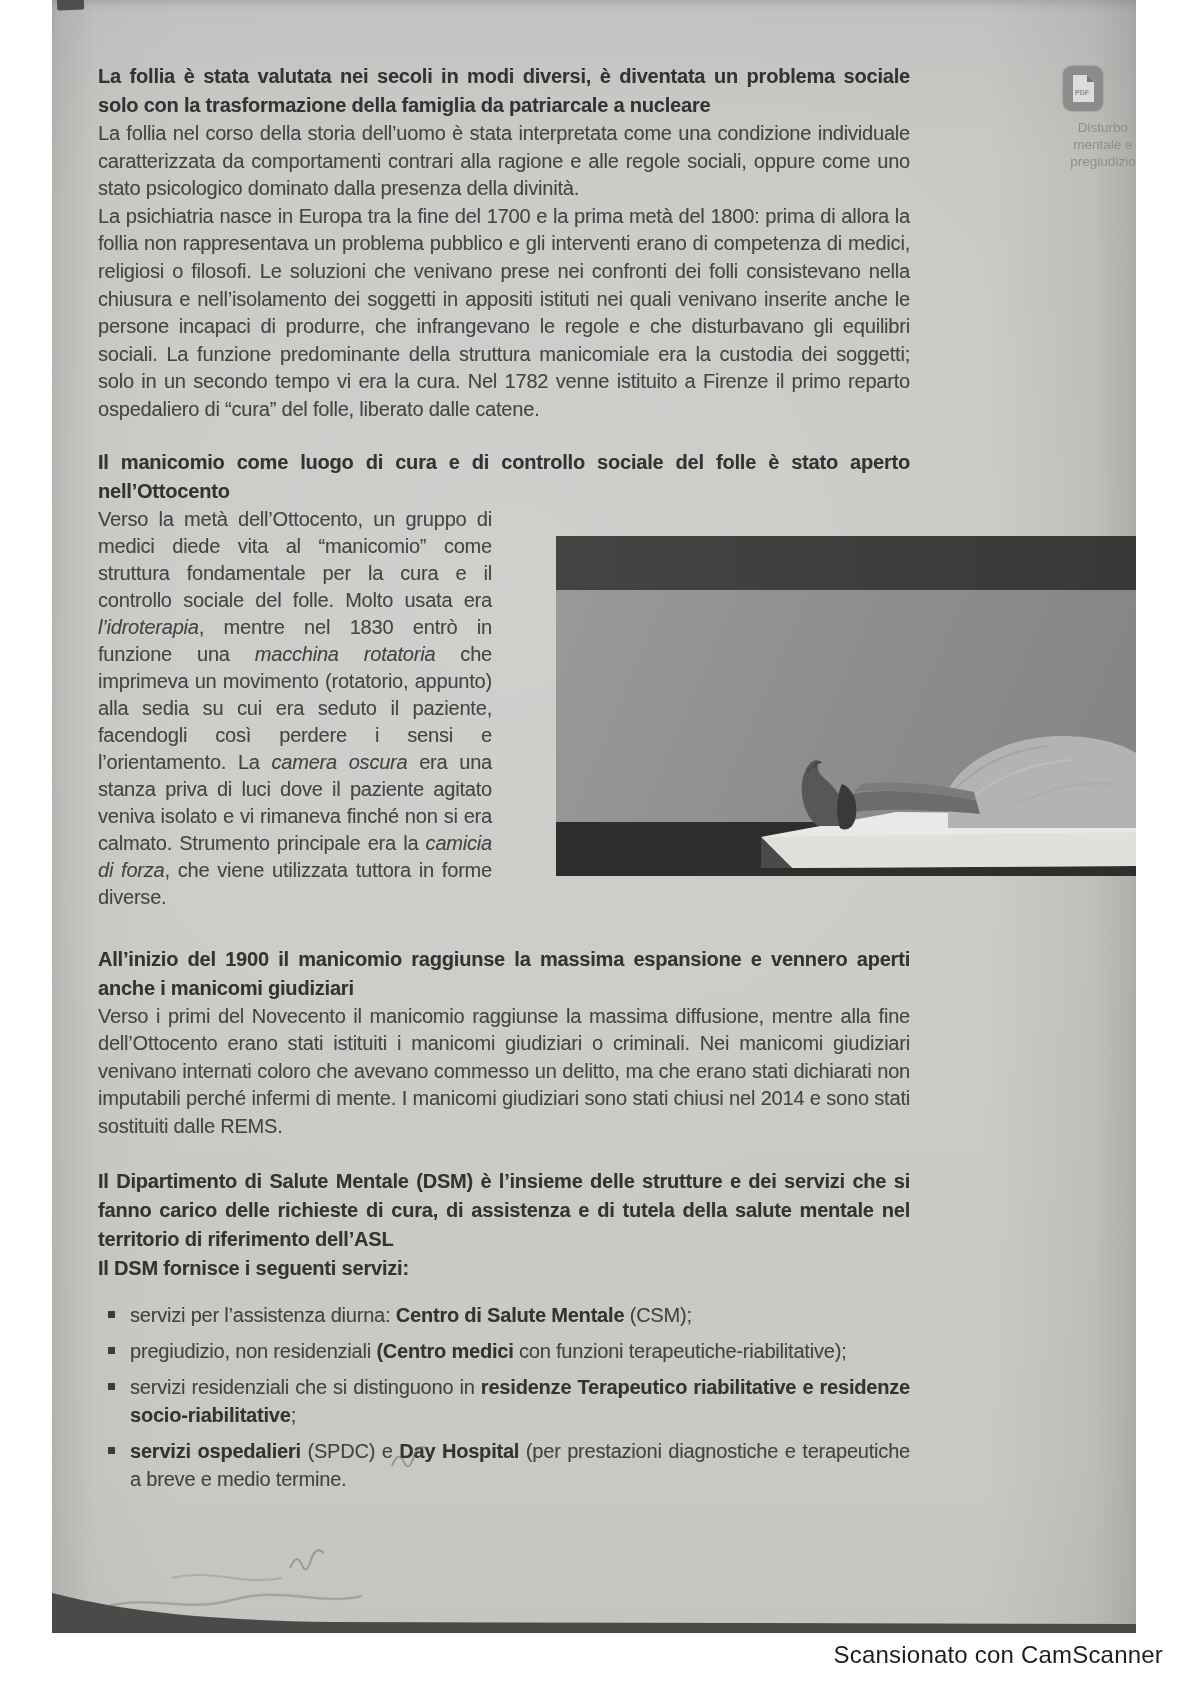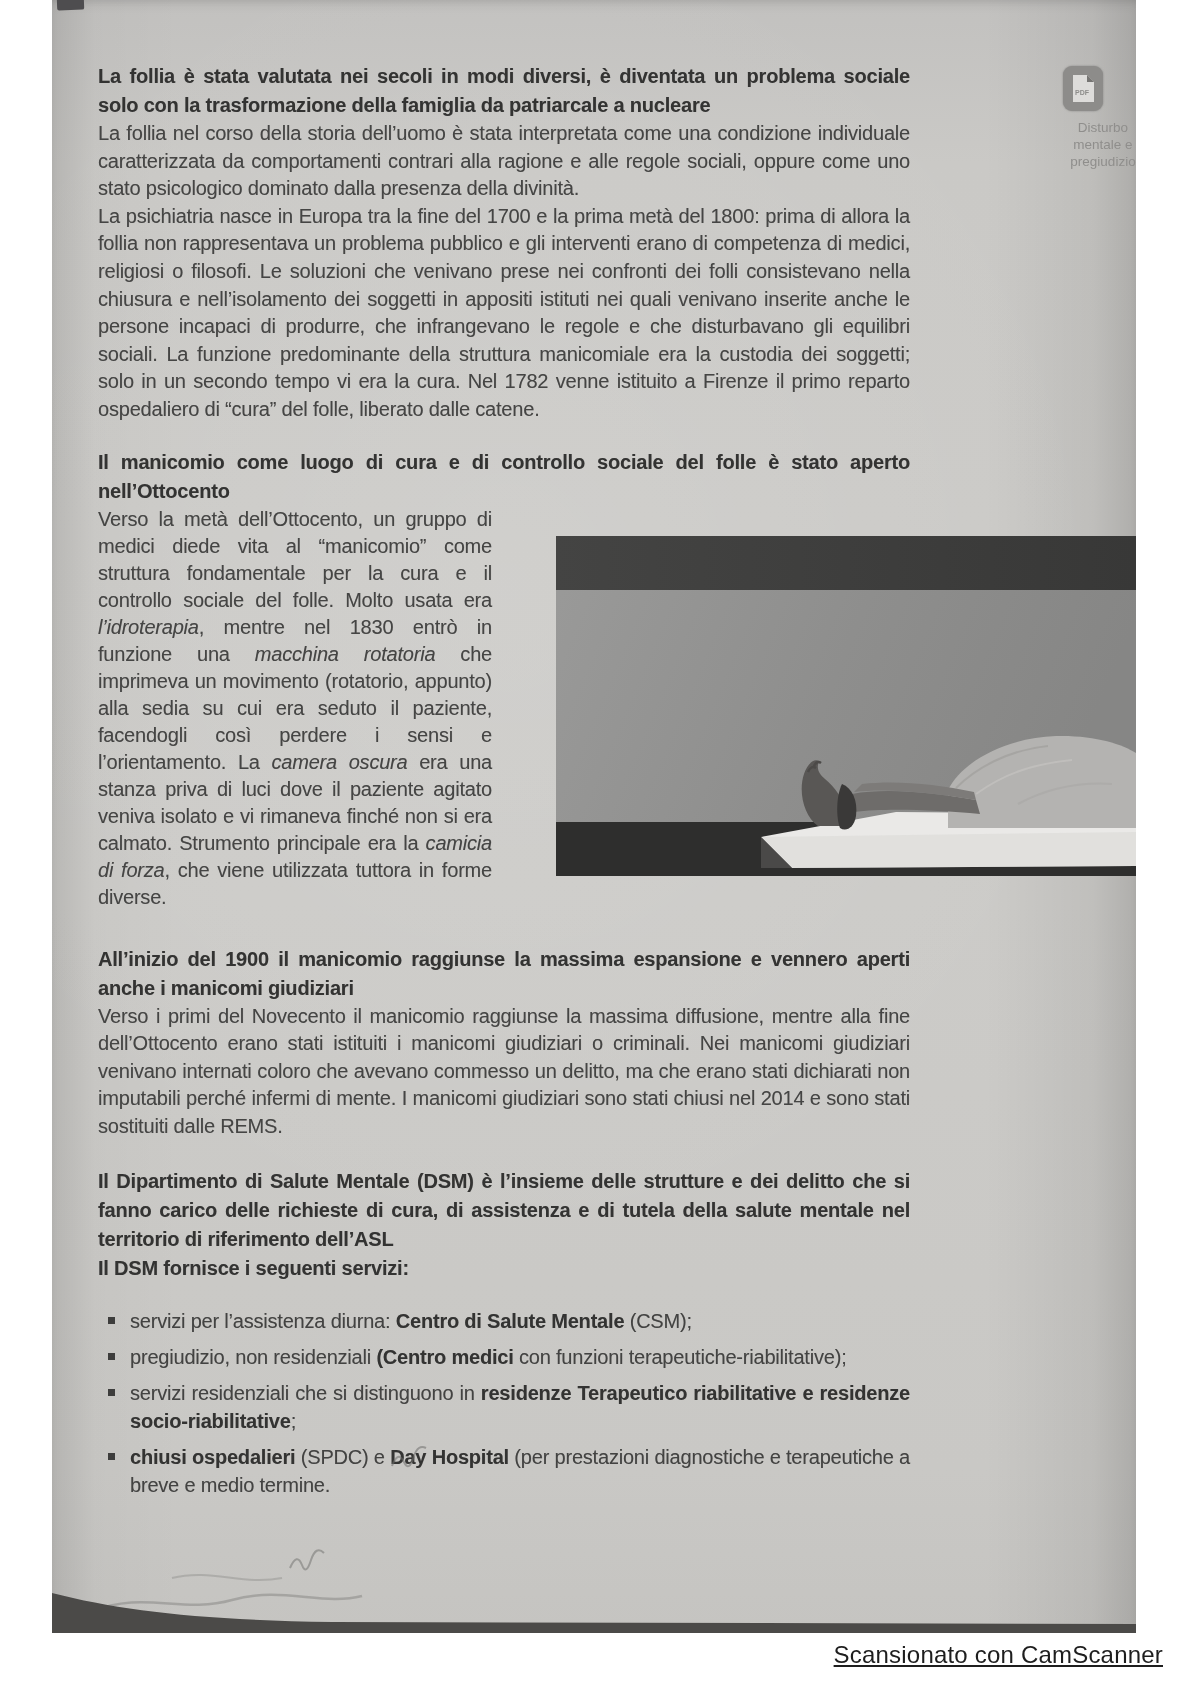--- a/index.html
+++ b/index.html
@@ -123,7 +123,7 @@
 
       <p class="body">Verso i primi del Novecento il manicomio raggiunse la massima diffusione, mentre alla fine dell’Ottocento erano stati istituiti i manicomi giudiziari o criminali. Nei manicomi giudiziari venivano internati coloro che avevano commesso un delitto, ma che erano stati dichiarati non imputabili perché infermi di mente. I manicomi giudiziari sono stati chiusi nel 2014 e sono stati sostituiti dalle REMS.</p>
 
-      <p class="h mt3">Il Dipartimento di Salute Mentale (DSM) è l’insieme delle strutture e dei delitto che si fanno carico delle richieste di cura, di assistenza e di tutela della salute mentale nel territorio di riferimento dell’ASL</p>
+      <p class="h mt3">Il Dipartimento di Salute Mentale (DSM) è l’insieme delle strutture e dei servizi che si fanno carico delle richieste di cura, di assistenza e di tutela della salute mentale nel territorio di riferimento dell’ASL</p>
 
       <p class="h">Il DSM fornisce i seguenti servizi:</p>
 

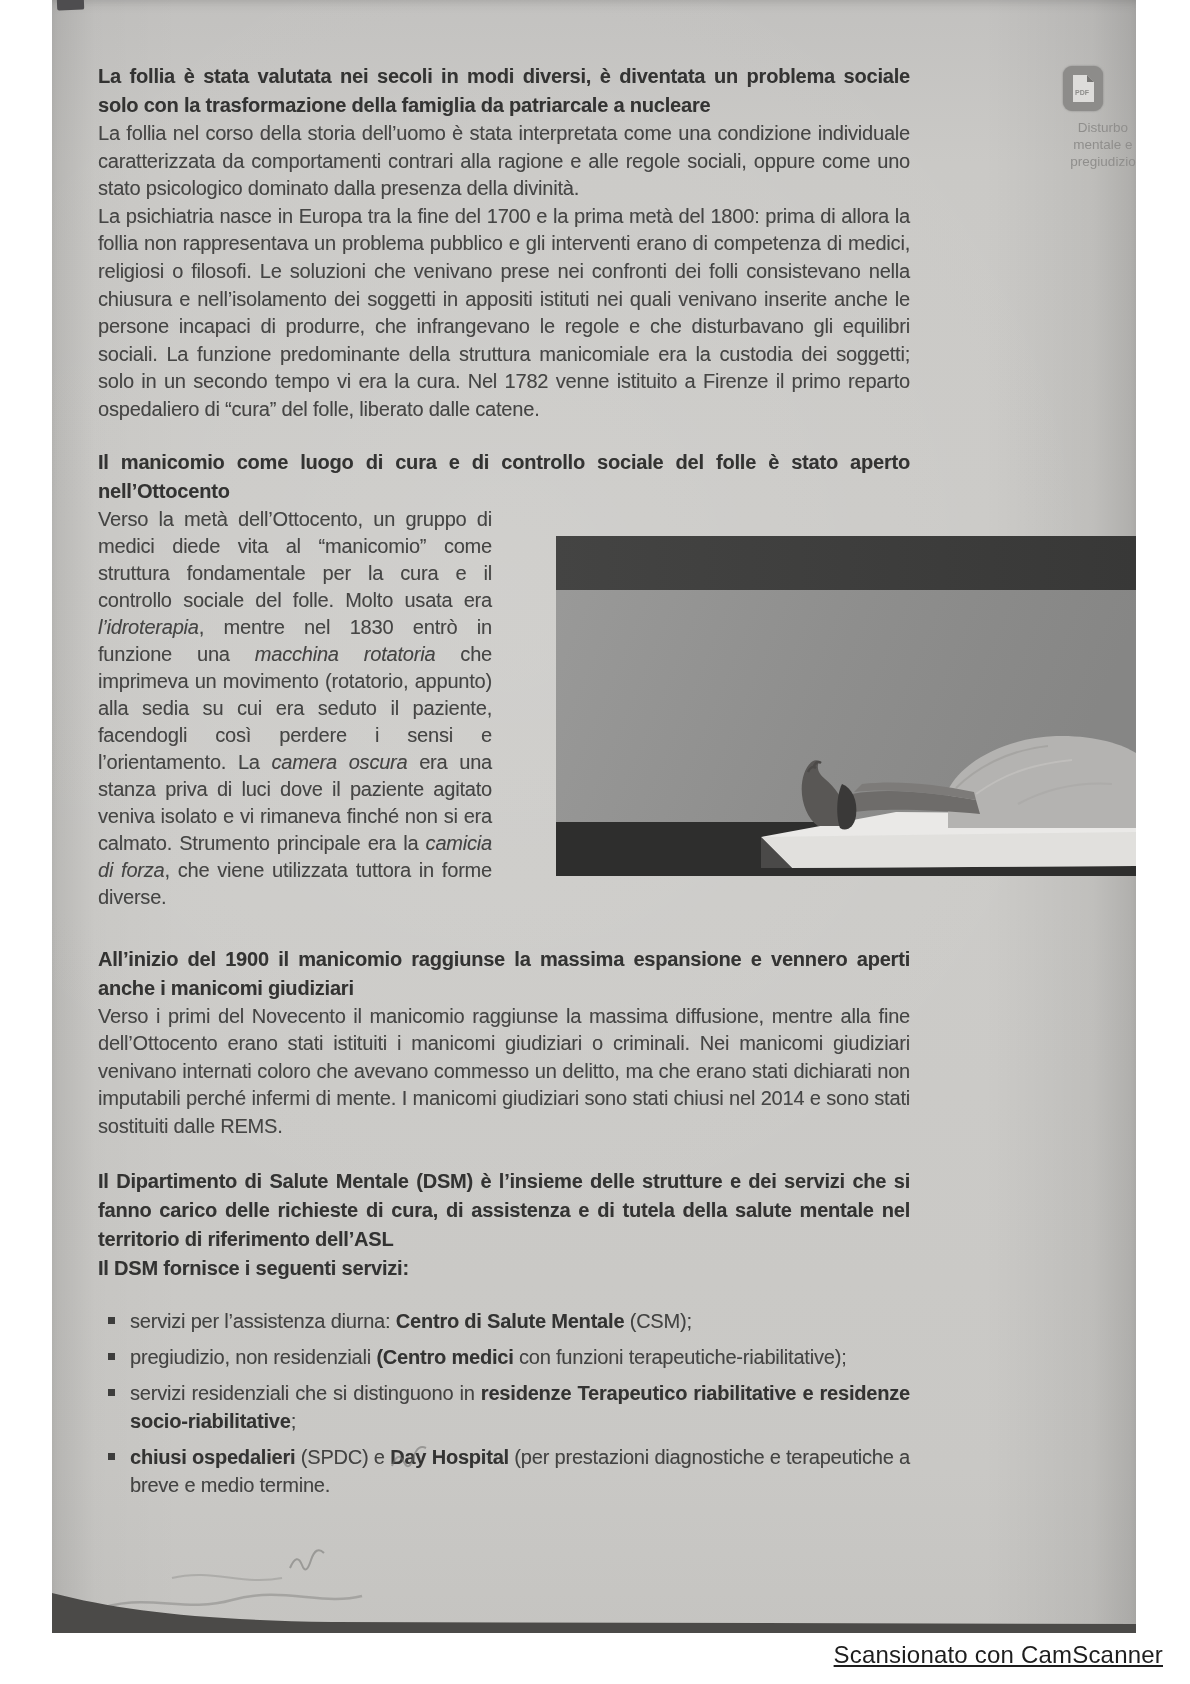--- a/index.html
+++ b/index.html
@@ -37,7 +37,7 @@
   .photo svg{display:block;}
 
   
-  .list{margin-top:24px;}
+  .list{margin-top:18px;}
   .li{position:relative;padding-left:32px;margin-bottom:8px;line-height:28px;}
   .sq{position:absolute;left:10px;top:10px;width:7px;height:7px;background:#3d3d3c;}
 

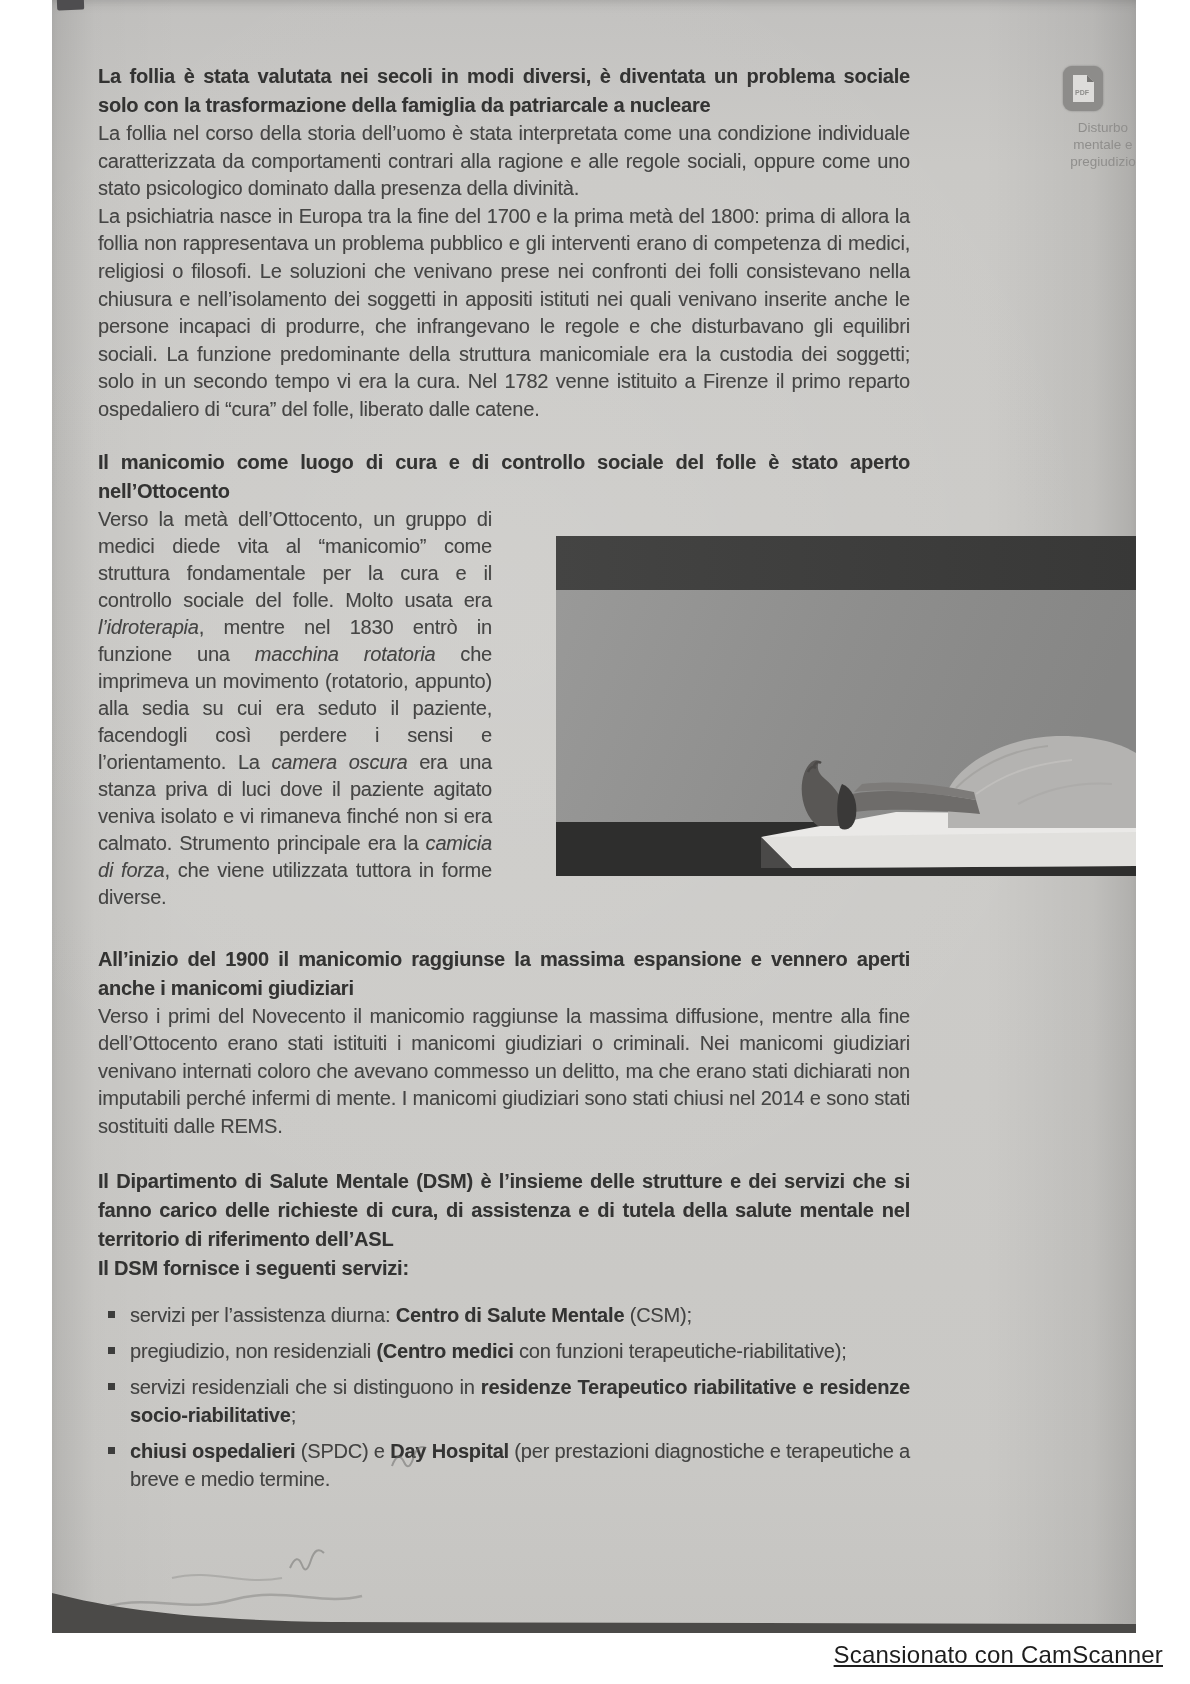--- a/index.html
+++ b/index.html
@@ -142,7 +142,7 @@
         </div>
         <div class="li">
           <span class="sq"></span>
-          <span><span class="seg-b">chiusi ospedalieri</span><span> (SPDC) e </span><span class="seg-b">Day Hospital</span><span> (per prestazioni diagnostiche e terapeutiche a breve e medio termine.</span></span>
+          <span><span class="seg-b">servizi ospedalieri</span><span> (SPDC) e </span><span class="seg-b">Day Hospital</span><span> (per prestazioni diagnostiche e terapeutiche a breve e medio termine.</span></span>
         </div>
       </div>
 

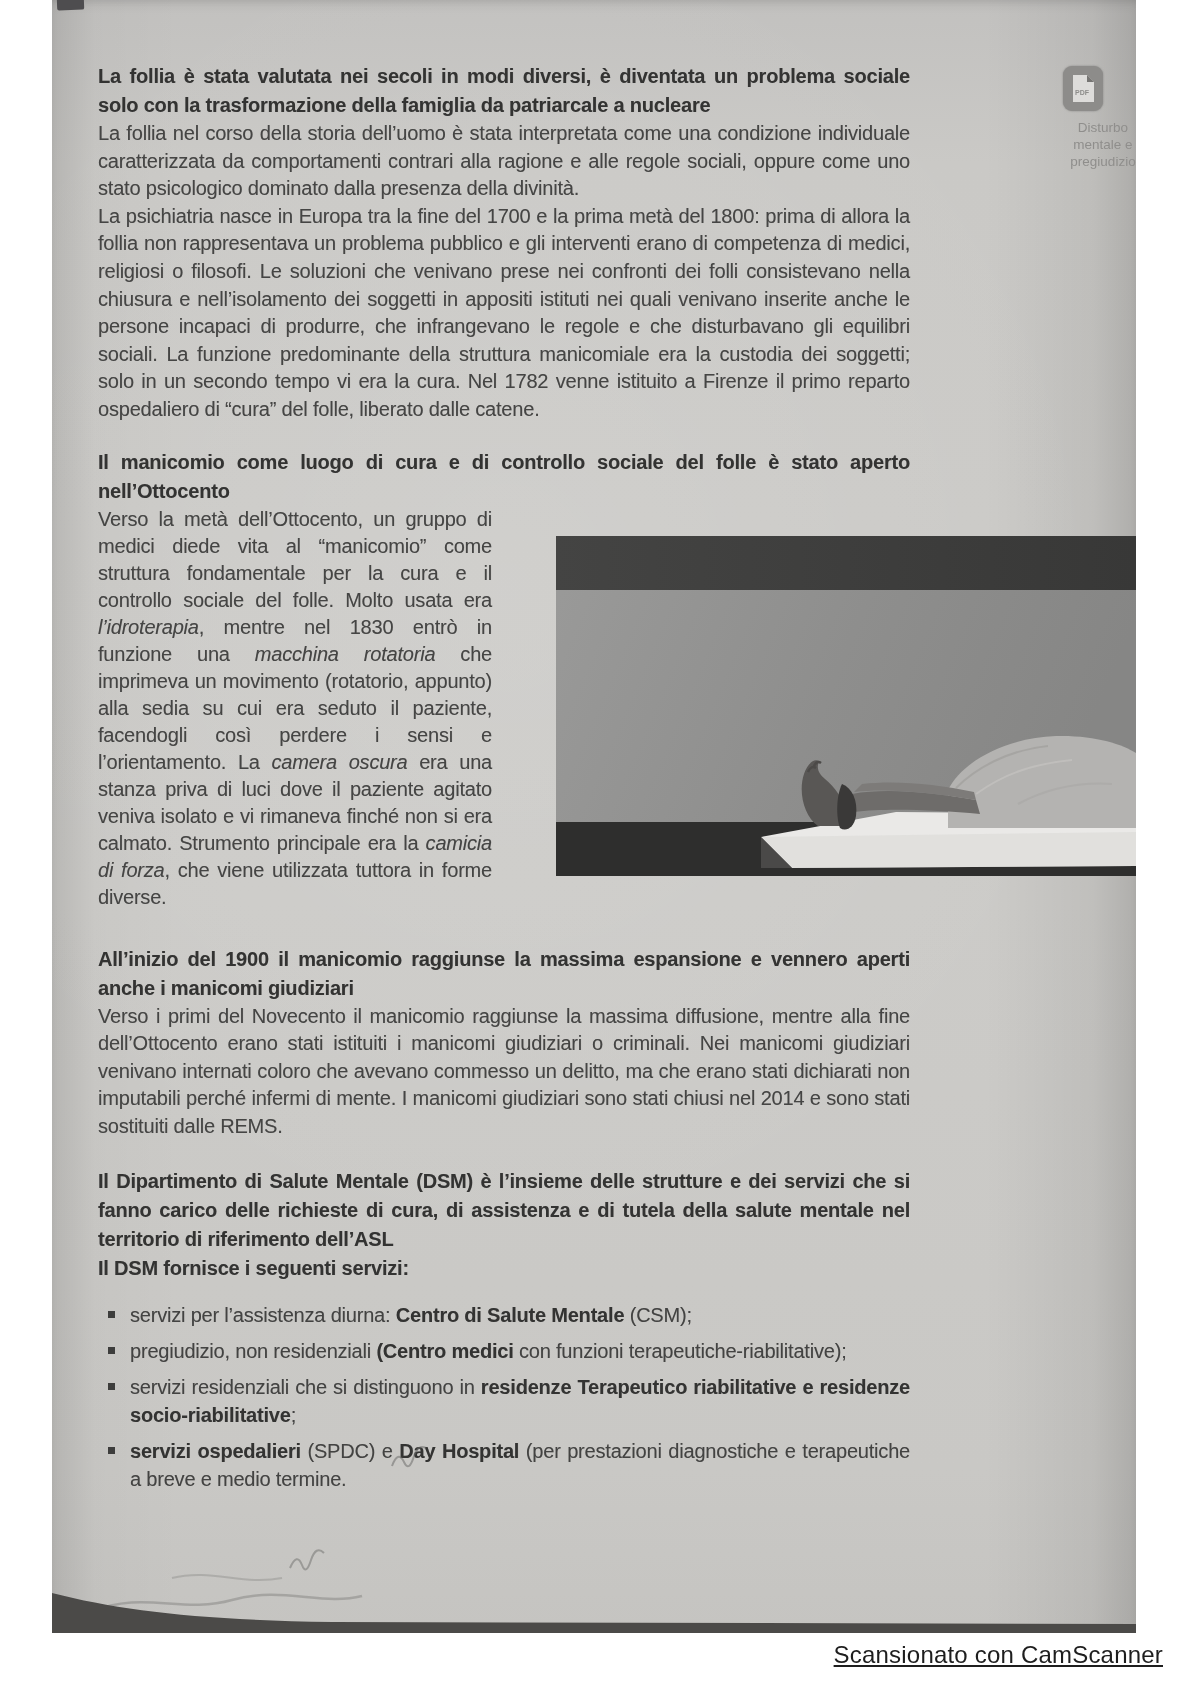--- a/index.html
+++ b/index.html
@@ -53,7 +53,7 @@
 
   
   .watermark{position:absolute;right:27px;top:1641px;font-size:24px;color:#1e1e1e;
-             font-family:"Liberation Sans",sans-serif;letter-spacing:0.2px;text-decoration:underline;}
+             font-family:"Liberation Sans",sans-serif;letter-spacing:0.2px;}
 </style>
 </head>
 <body>

